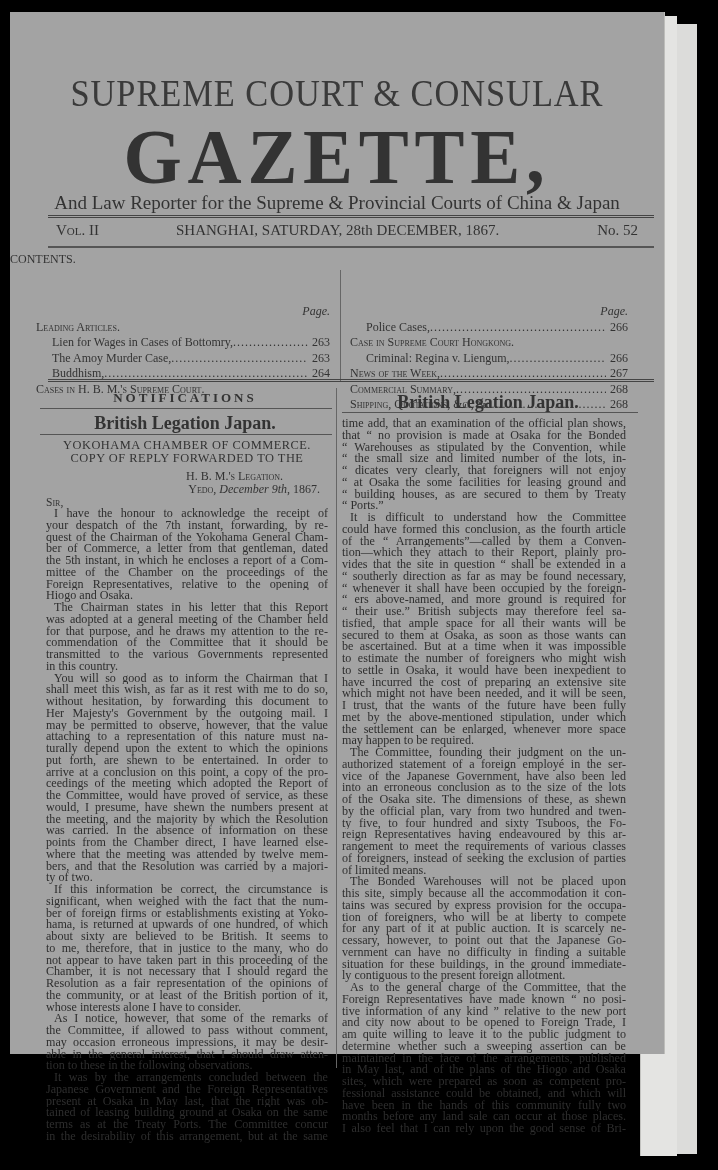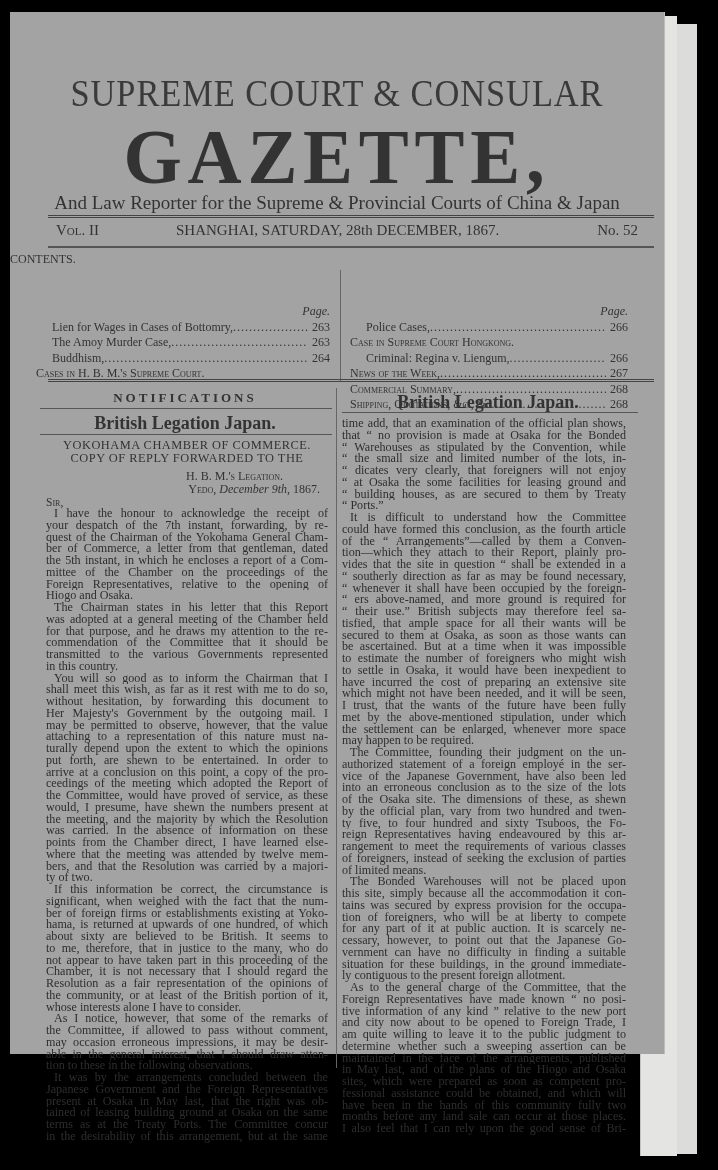--- a/index.html
+++ b/index.html
@@ -90,6 +90,9 @@
     <div class="toc-col left" style="left:26px;top:258px;">
       <div class="toc-page-label">Page.</div>
       <div id="toc-left">
+          <div class="toc-row">
+            <span class="t sc">Leading Articles.</span>
+          </div>
           <div class="toc-row indent">
             <span class="t">Lien for Wages in Cases of Bottomry,</span>
             <span class="dots"></span>

